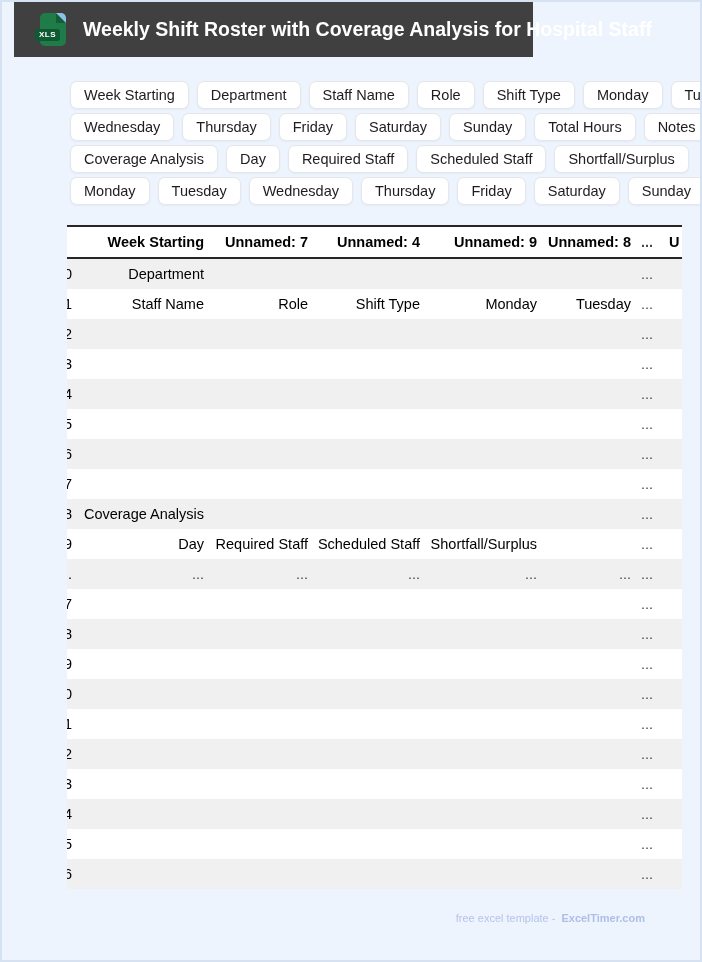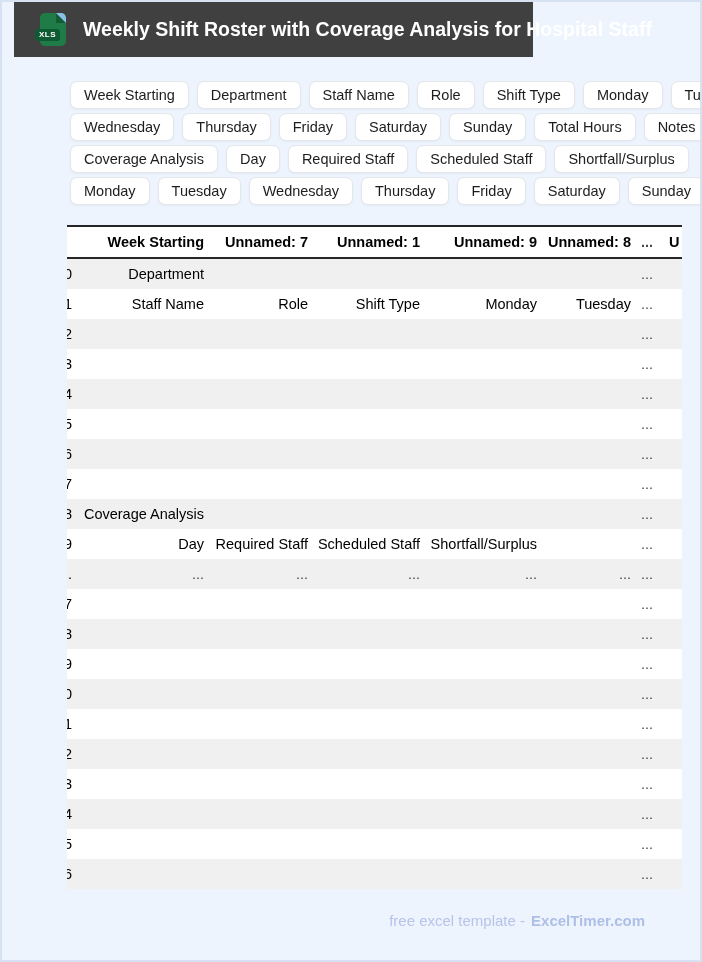--- a/index.html
+++ b/index.html
@@ -178,7 +178,7 @@
         <th></th>
         <th>Week Starting</th>
         <th>Unnamed: 7</th>
-        <th>Unnamed: 1</th>
+        <th>Unnamed: 4</th>
         <th>Unnamed: 9</th>
         <th>Unnamed: 8</th>
         <th class="dots">...</th>

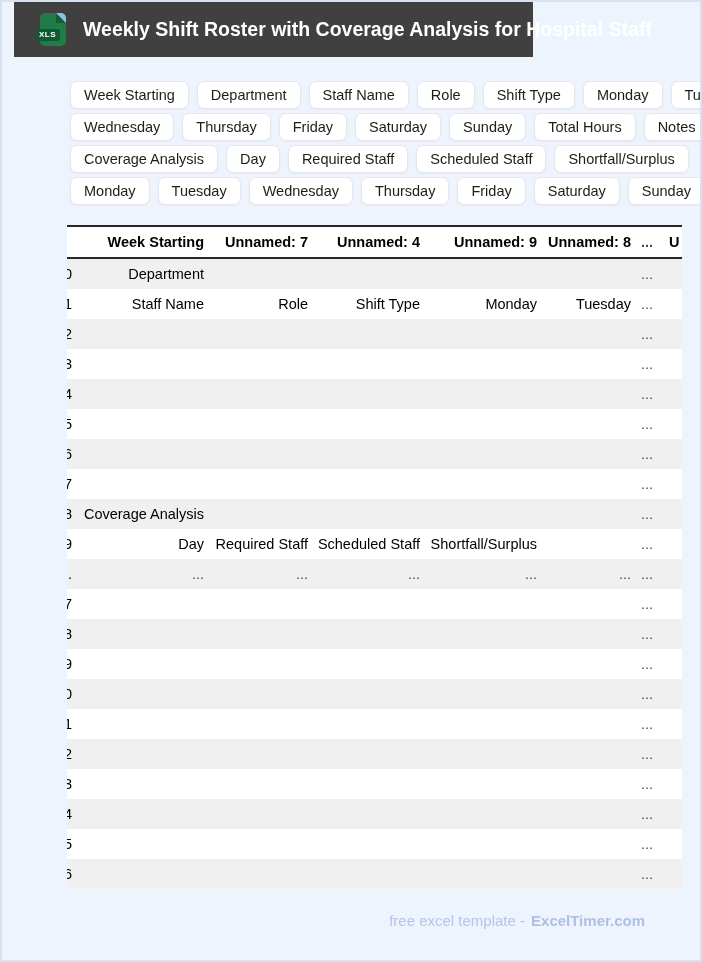--- a/index.html
+++ b/index.html
@@ -103,7 +103,7 @@
   
   .footer{
     position:absolute;right:55px;top:910px;
-    font-size:15px;
+    font-size:11px;
     color:#b7c3ea;
     white-space:nowrap;
   }

